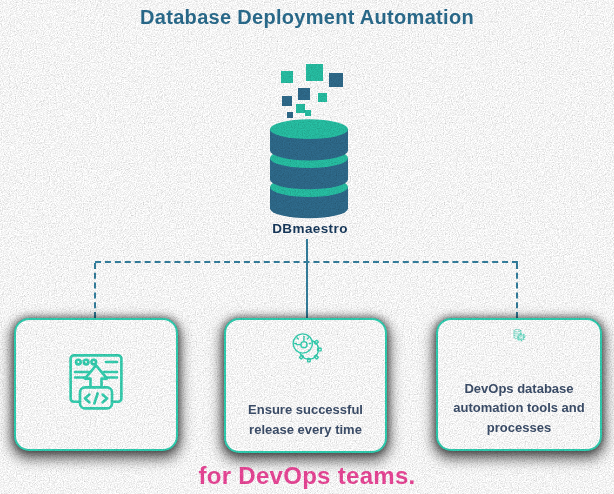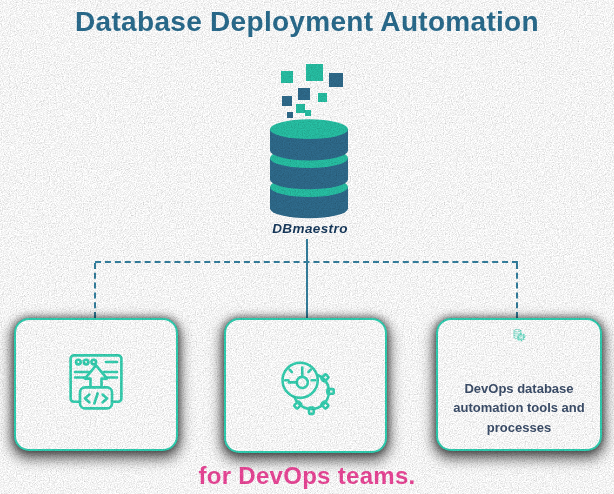--- a/index.html
+++ b/index.html
@@ -13,7 +13,7 @@
   .title{
     position:absolute;top:6px;left:0;right:0;
     text-align:center;
-    font-size:28px;font-weight:bold;
+    font-size:20px;font-weight:bold;
     color:#2b6d8f;letter-spacing:.3px;
   }
   .sq{position:absolute;}

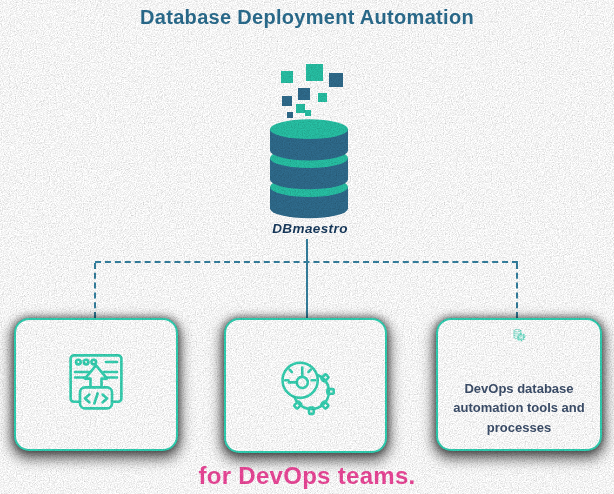--- a/index.html
+++ b/index.html
@@ -25,7 +25,6 @@
     text-align:center;font-size:13.5px;font-weight:bold;
     color:#17395c;letter-spacing:.4px;
     filter:blur(.4px);
-    font-style:italic;
   }
   .conn{position:absolute;}
   .conn-v-top{left:306px;top:239px;height:24px;border-left:2.5px solid #35809f;}

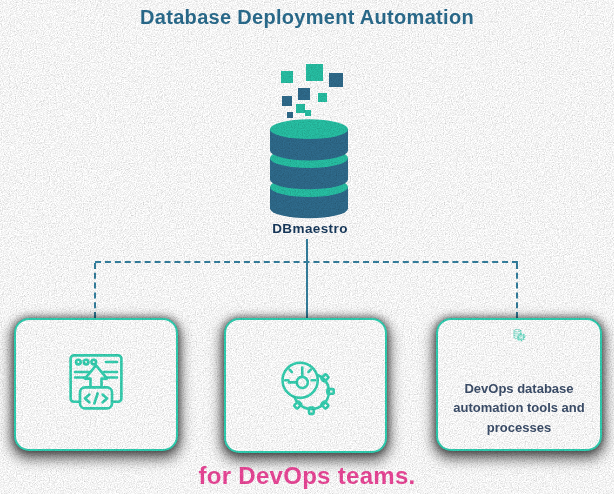--- a/index.html
+++ b/index.html
@@ -137,6 +137,7 @@
       <path d="M28.5,28.5 L16,28.5"></path>
       <circle cx="28.5" cy="28.5" r="5.2" fill="#ffffff"></circle>
     </svg>
+    <div class="card-label">Ensure successful release every time</div>
   </div>
 
   <div class="card card-3">

